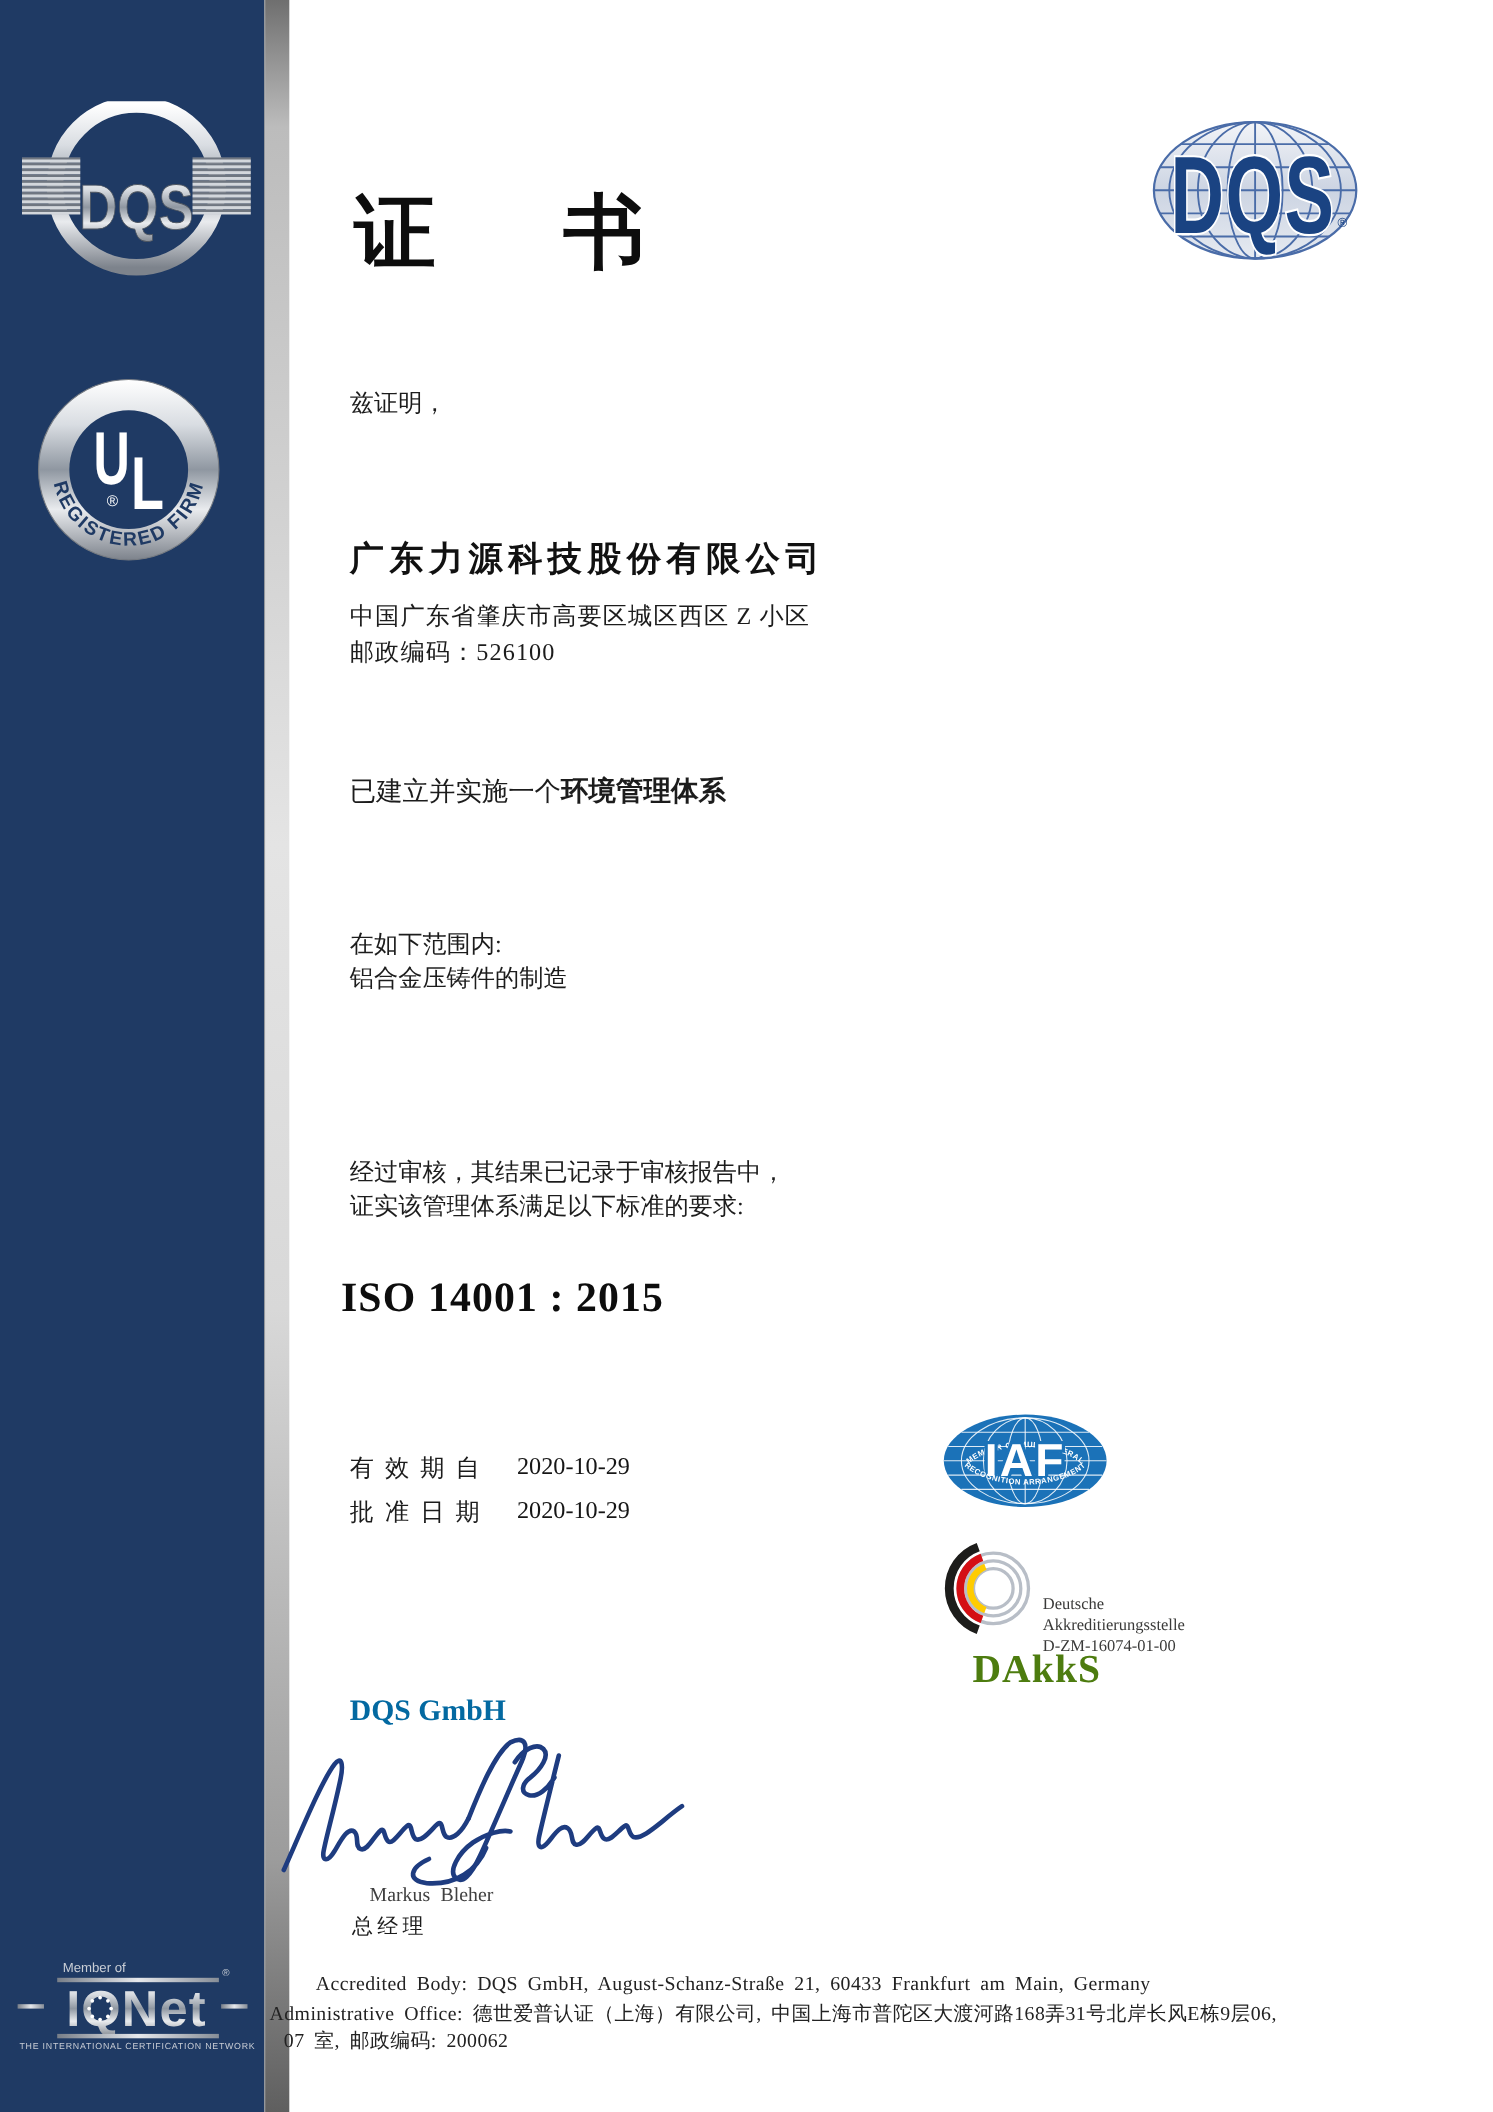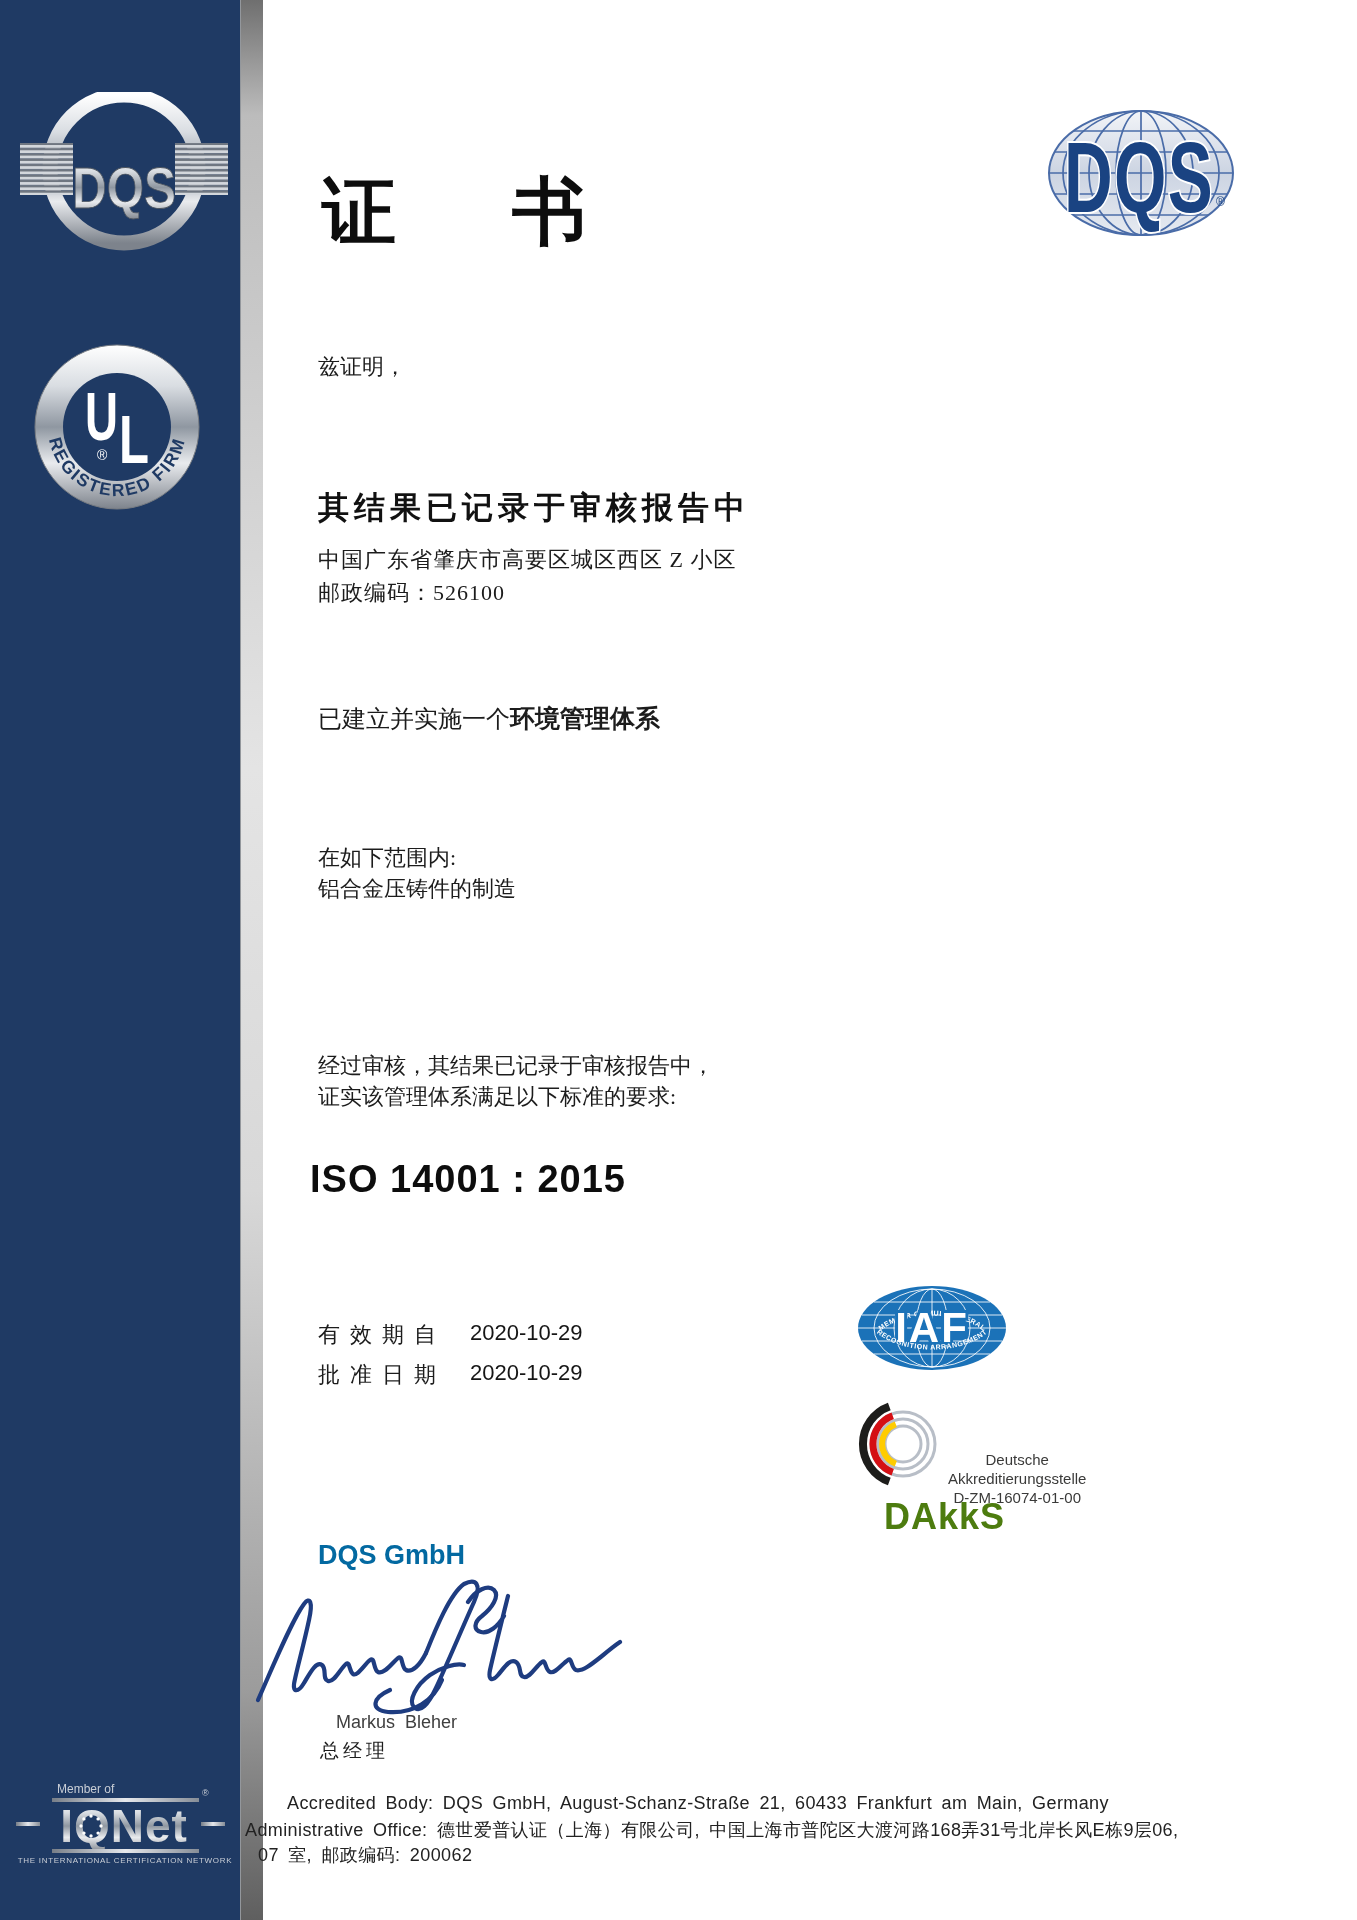--- a/index.html
+++ b/index.html
@@ -157,7 +157,7 @@
 
     <div class="abs intro">兹证明，</div>
 
-    <div class="abs company-name">其结果已记录于审核报告中</div>
+    <div class="abs company-name">广东力源科技股份有限公司</div>
     <div class="abs company-address">中国广东省肇庆市高要区城区西区 Z 小区</div>
     <div class="abs company-postal">邮政编码：526100</div>
 

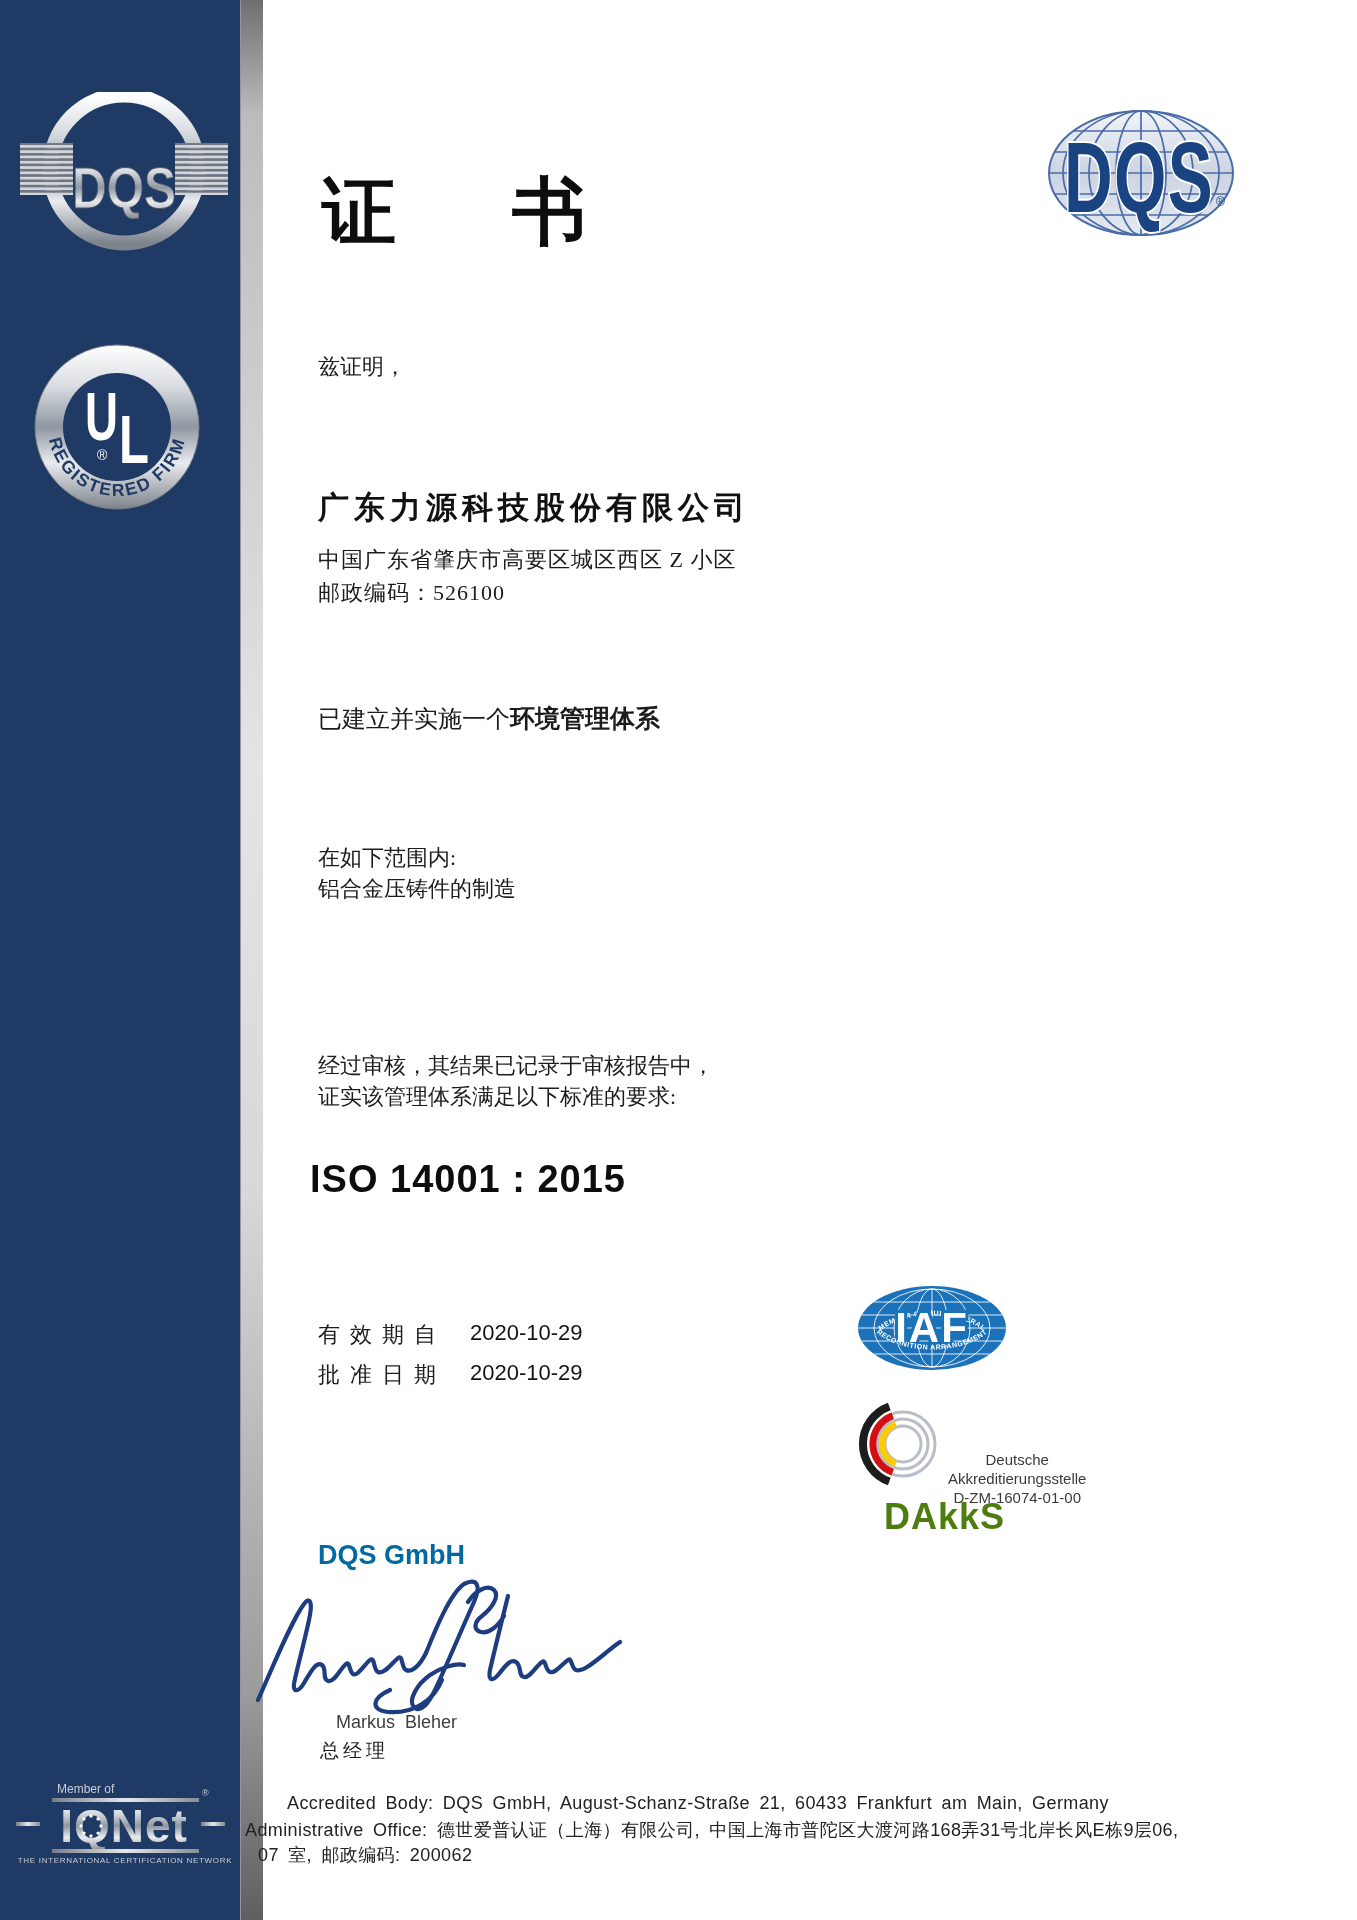--- a/index.html
+++ b/index.html
@@ -6,7 +6,7 @@
   #page{position:relative;width:1357px;height:1920px;background:#ffffff;overflow:hidden;
         font-family:"Liberation Serif","DejaVu Serif",serif;color:#1c1c1c;}
   .abs{position:absolute;}
-  .sans{font-family:Liberation Sans, sans-serif;text-align:center;}
+  .sans{font-family:Liberation Serif, serif;}
 
   .sidebar{position:absolute;left:0;top:0;width:240px;height:1920px;background:#1f3a64;}
   .silver-edge{position:absolute;left:240px;top:0;width:22px;height:1920px;

